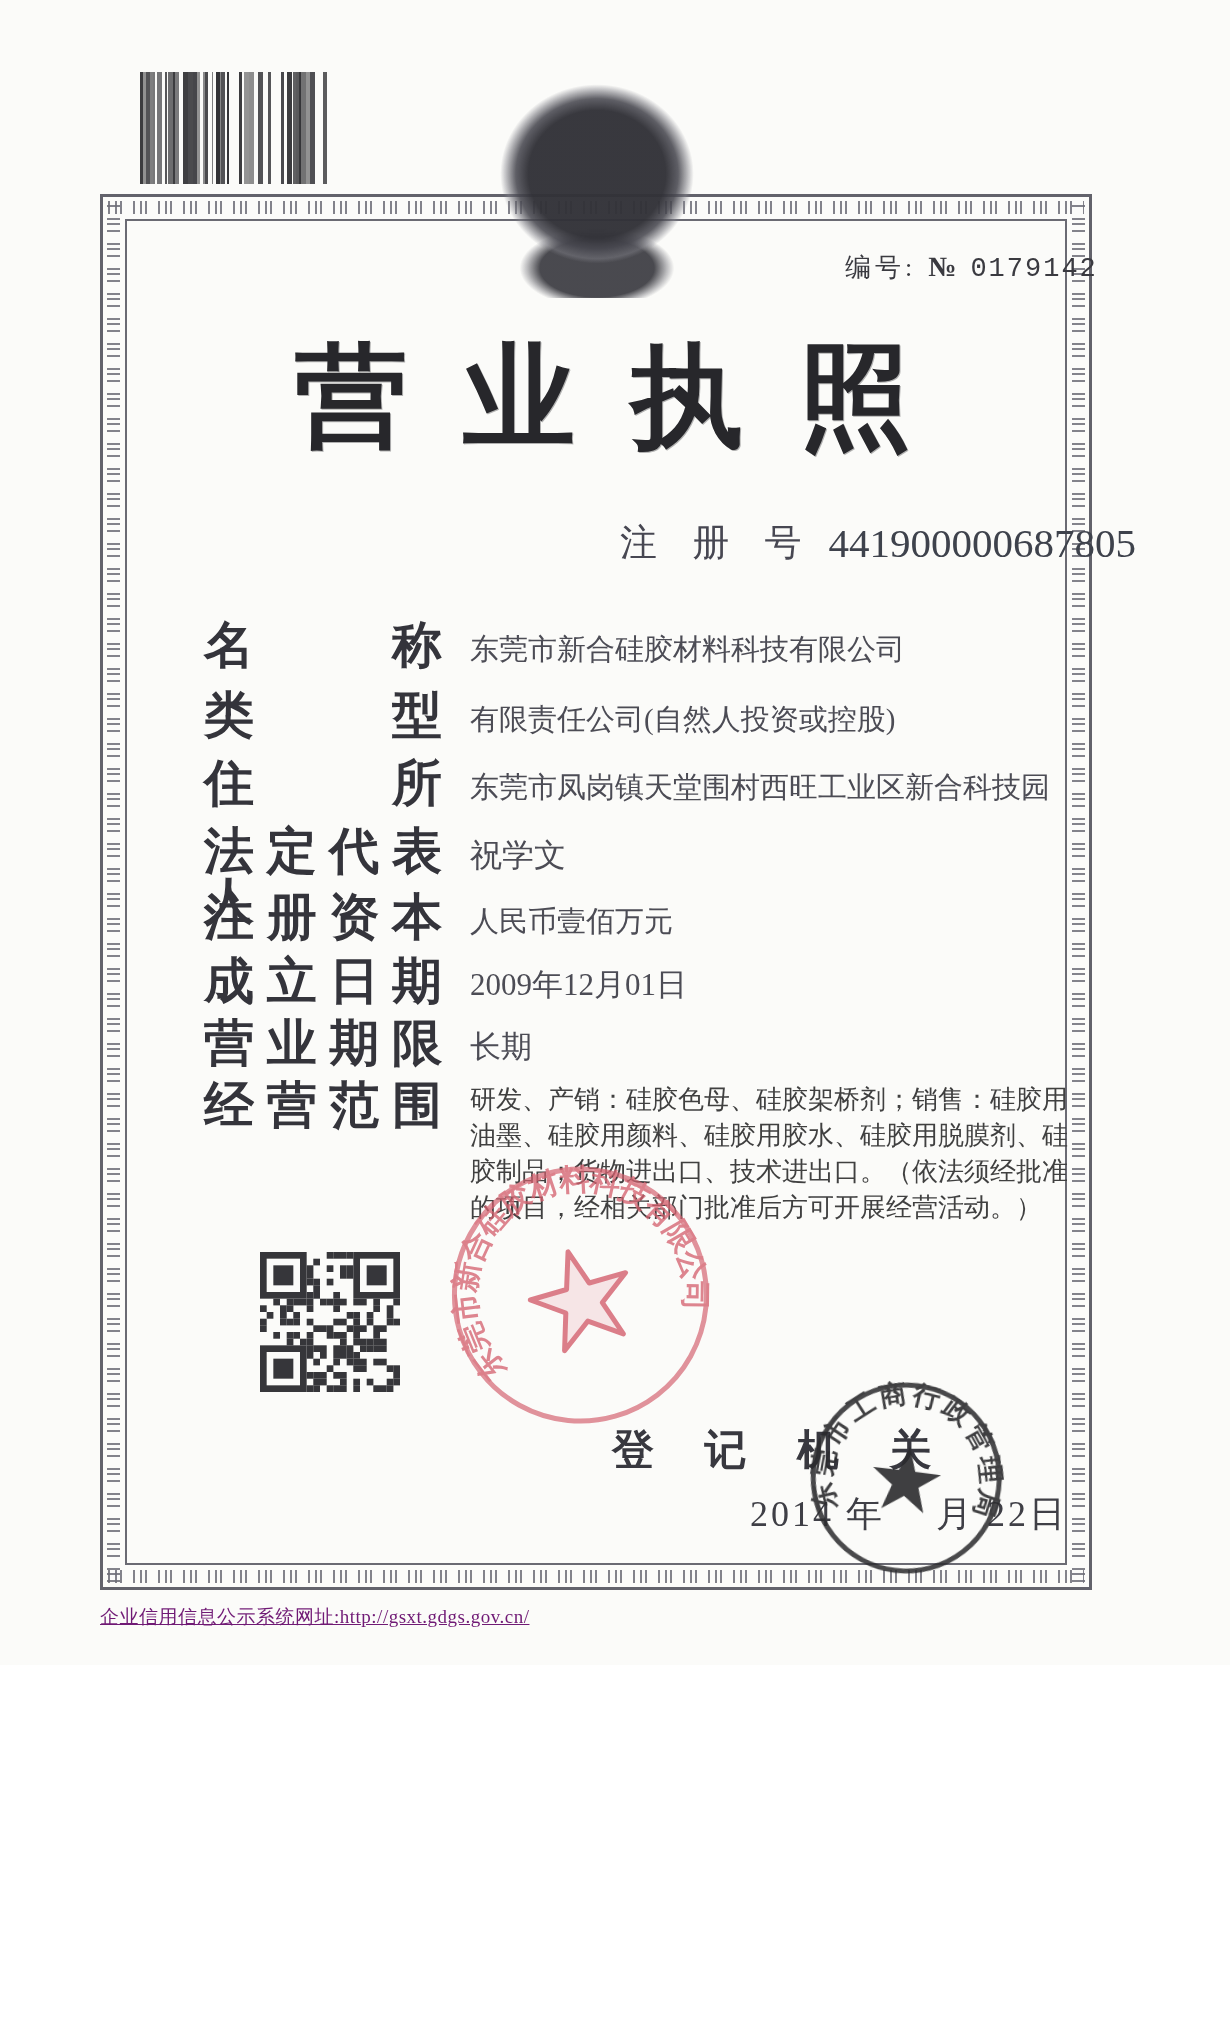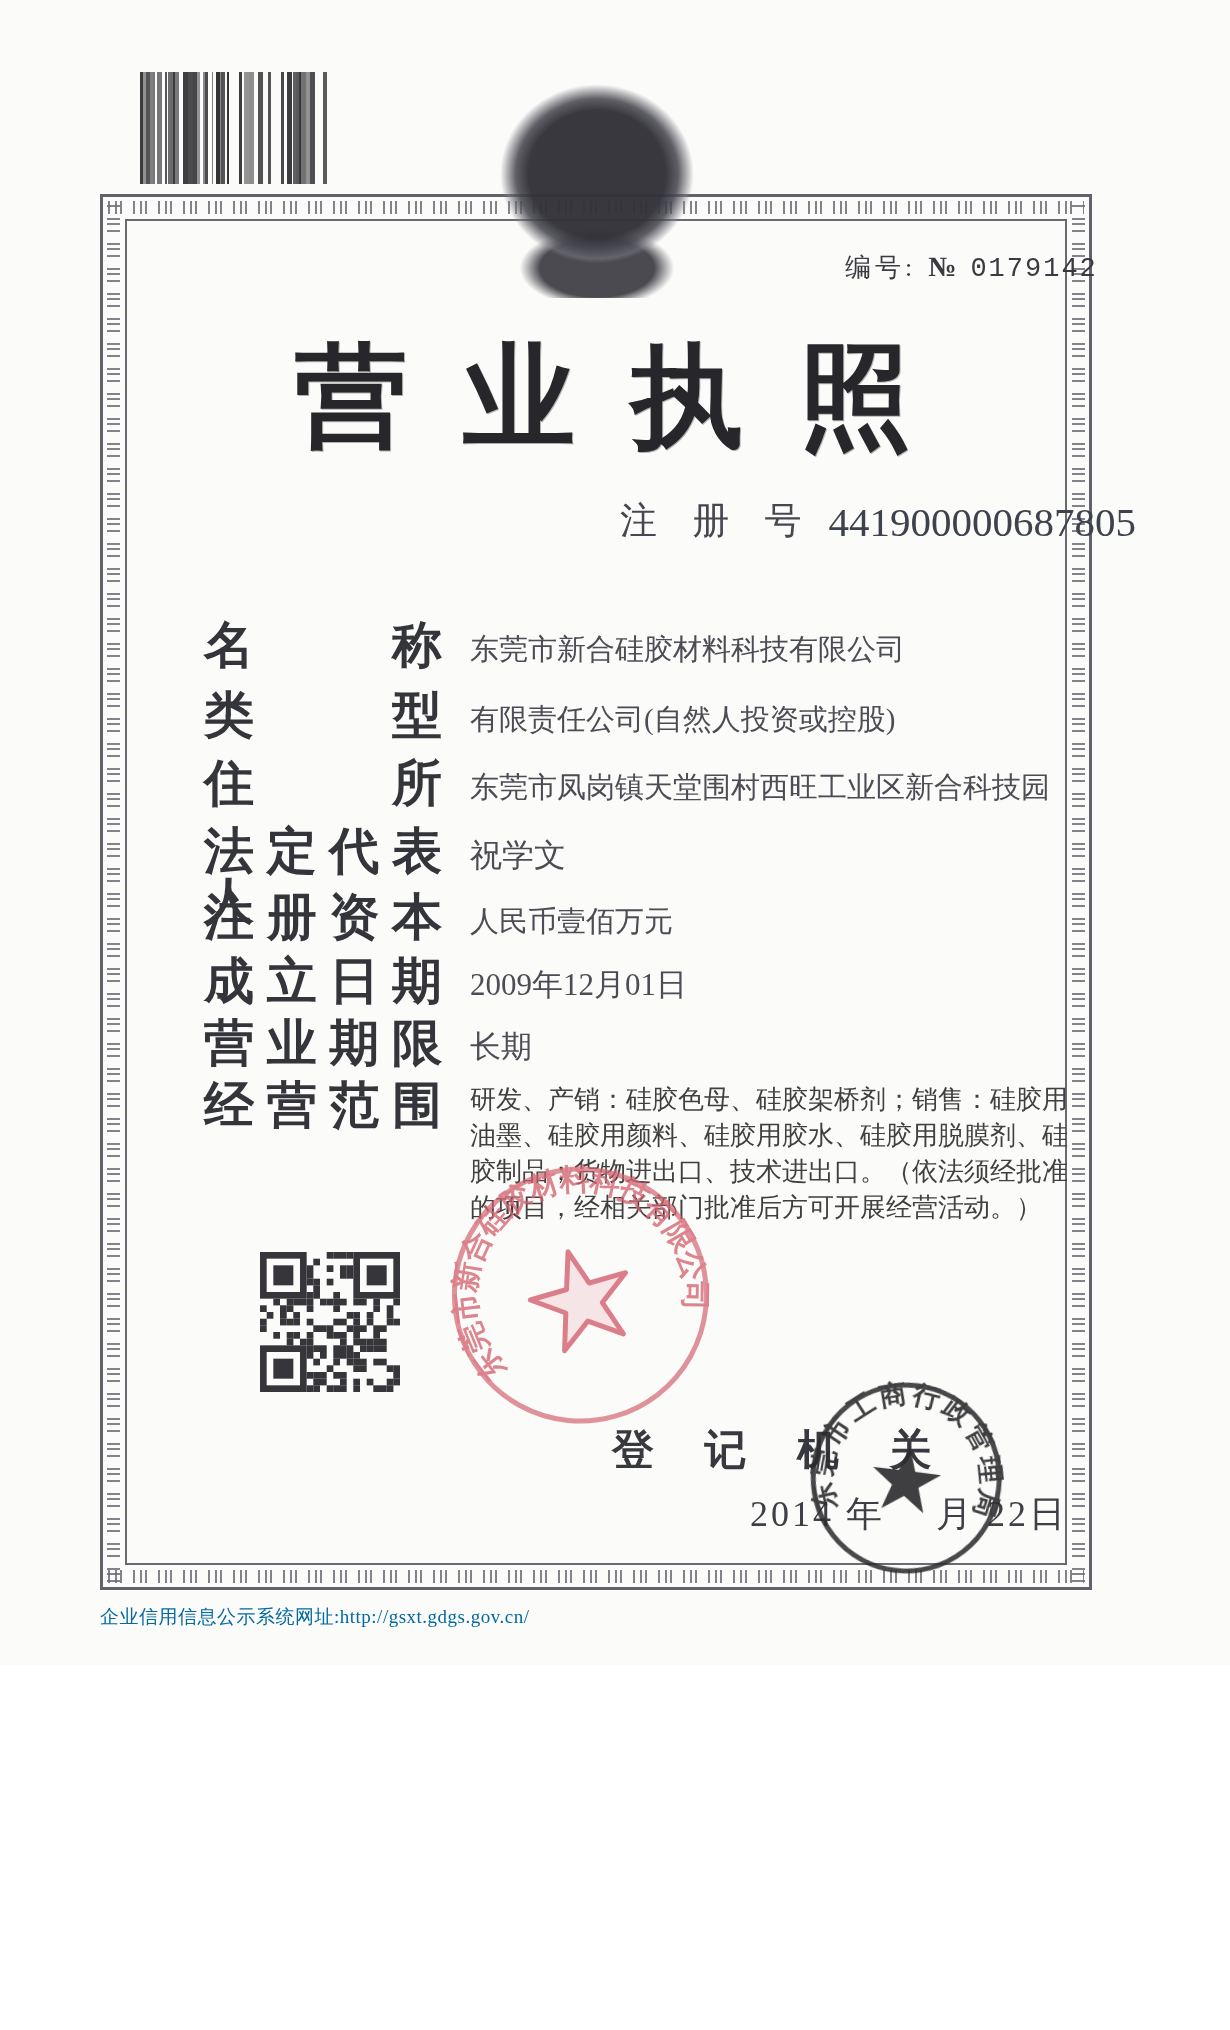--- a/index.html
+++ b/index.html
@@ -29,7 +29,7 @@
   .title{position:absolute;left:295px;top:336px;z-index:4;font-size:112px;line-height:1.1;font-weight:800;
          letter-spacing:56px;color:#27272b;white-space:nowrap;text-shadow:1px 1px 0 rgba(40,40,44,.35);}
   
-  .regno{position:absolute;left:620px;top:496px;z-index:4;display:flex;align-items:flex-end;white-space:nowrap;}
+  .regno{position:absolute;left:620px;top:518px;z-index:4;display:flex;align-items:center;white-space:nowrap;}
   .regno .r-label{font-size:37px;letter-spacing:13px;color:#474752;}
   .regno .r-value{font-size:41px;margin-left:14px;color:#3e424c;}
   

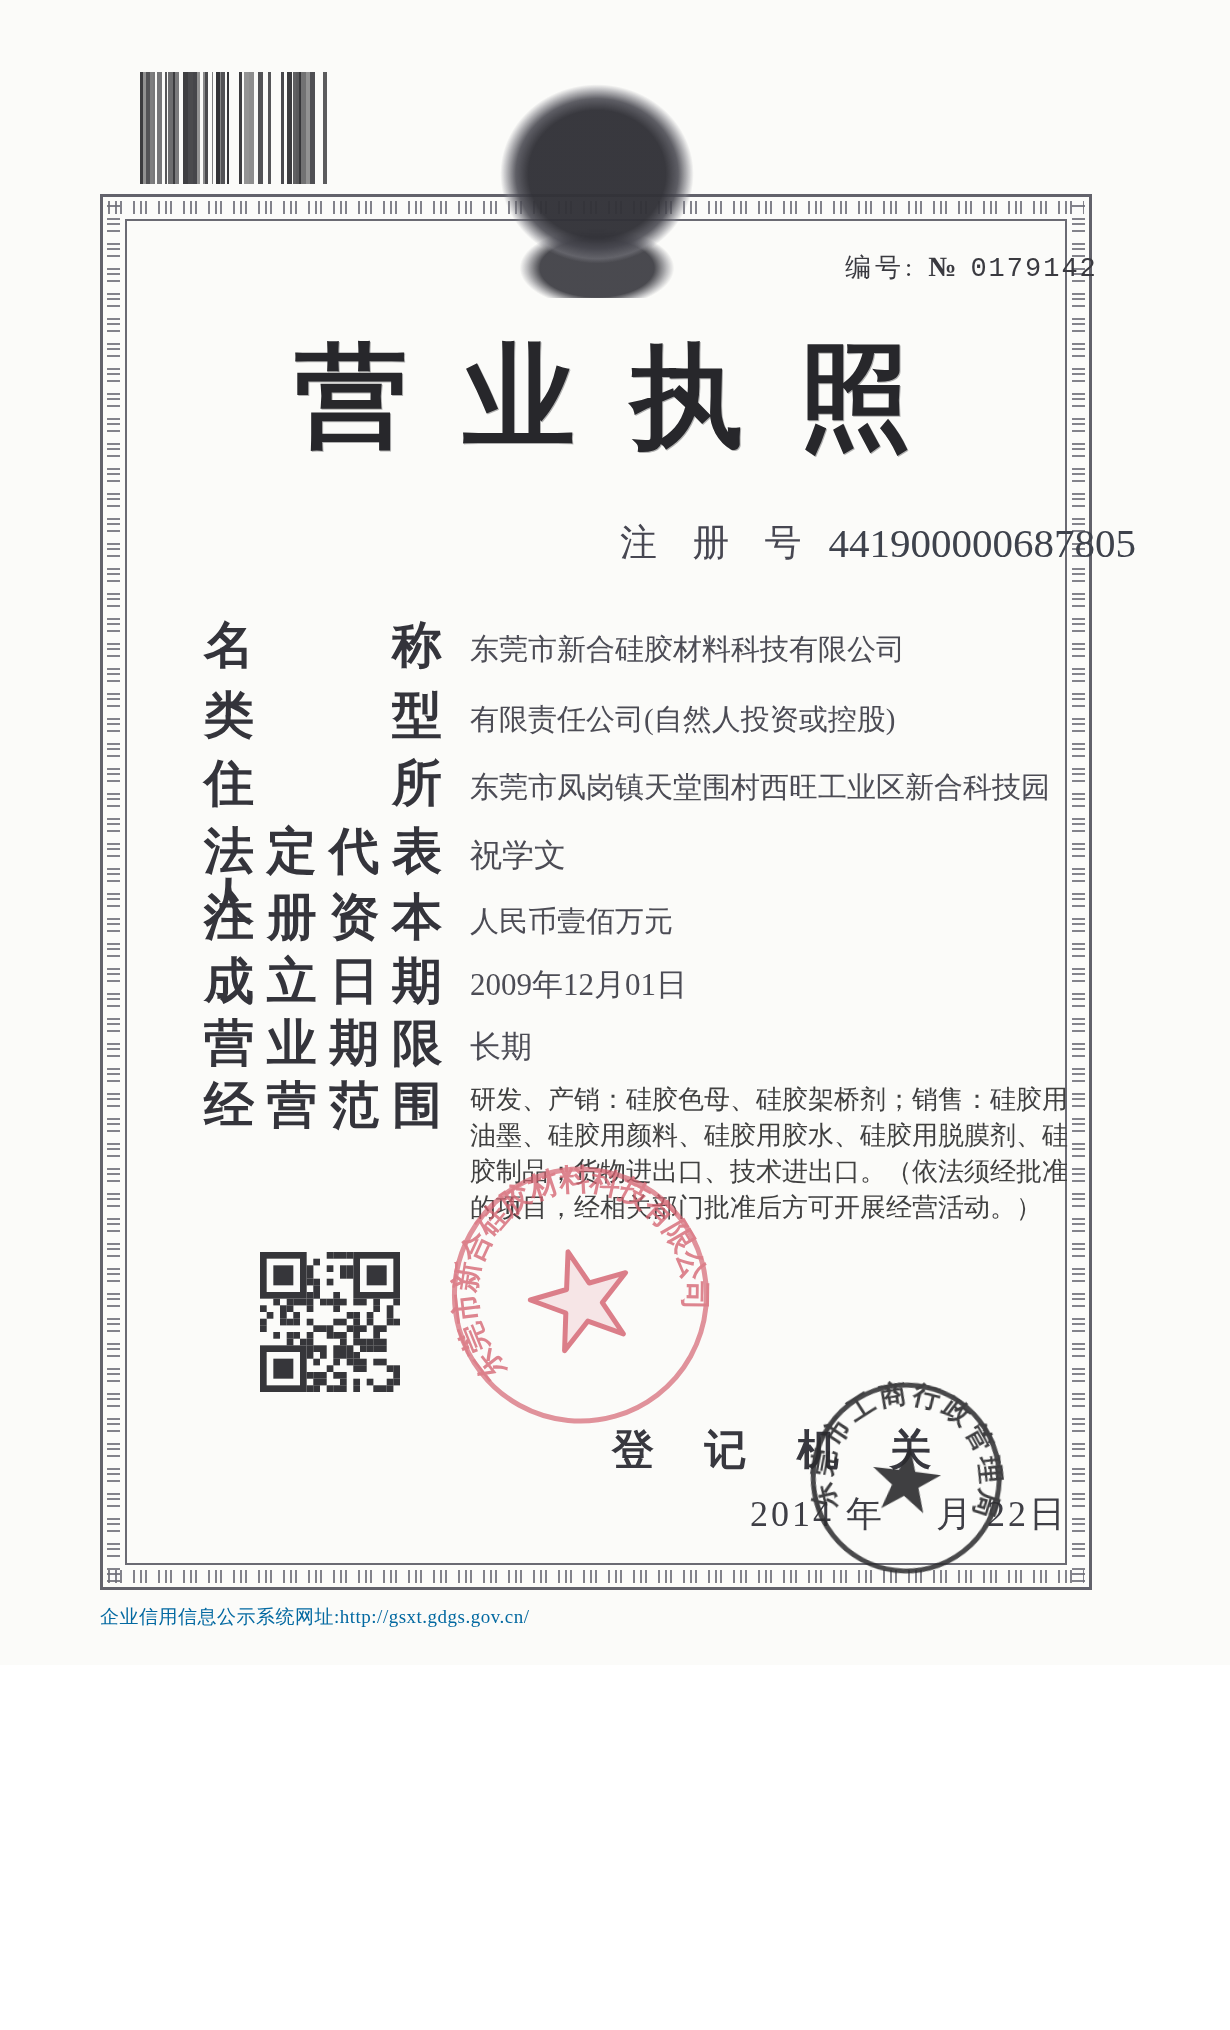--- a/index.html
+++ b/index.html
@@ -48,7 +48,7 @@
              color:#38383f;white-space:nowrap;}
   .issue-date{position:absolute;left:750px;top:1490px;z-index:4;font-size:36px;color:#3f3f46;white-space:nowrap;letter-spacing:3px;}
   
-  .footer-left{position:absolute;left:100px;top:1604px;font-size:19px;color:#0369a1;letter-spacing:.5px;}
+  .footer-left{position:absolute;left:100px;top:1604px;font-size:19px;color:#701a75;letter-spacing:.5px;text-decoration:underline;}
   .footer-right{position:absolute;left:712px;top:1602px;font-size:21px;color:#3d3d45;font-weight:600;}
 </style>
 </head>

